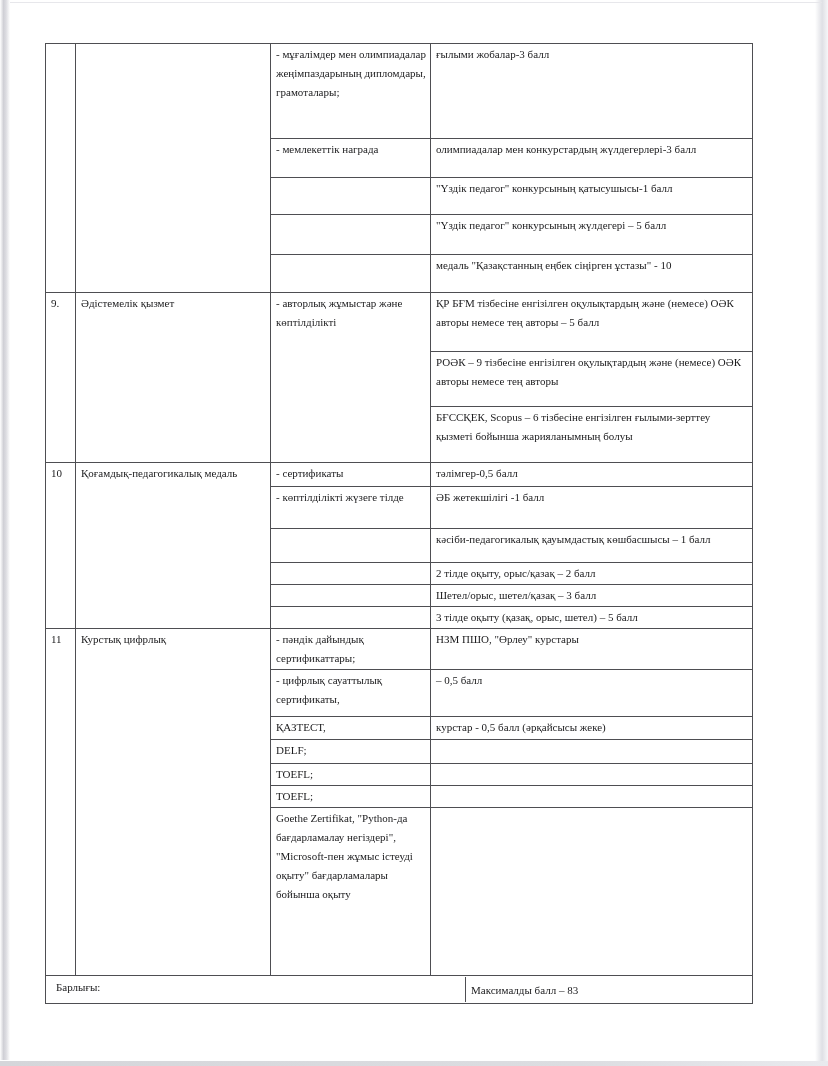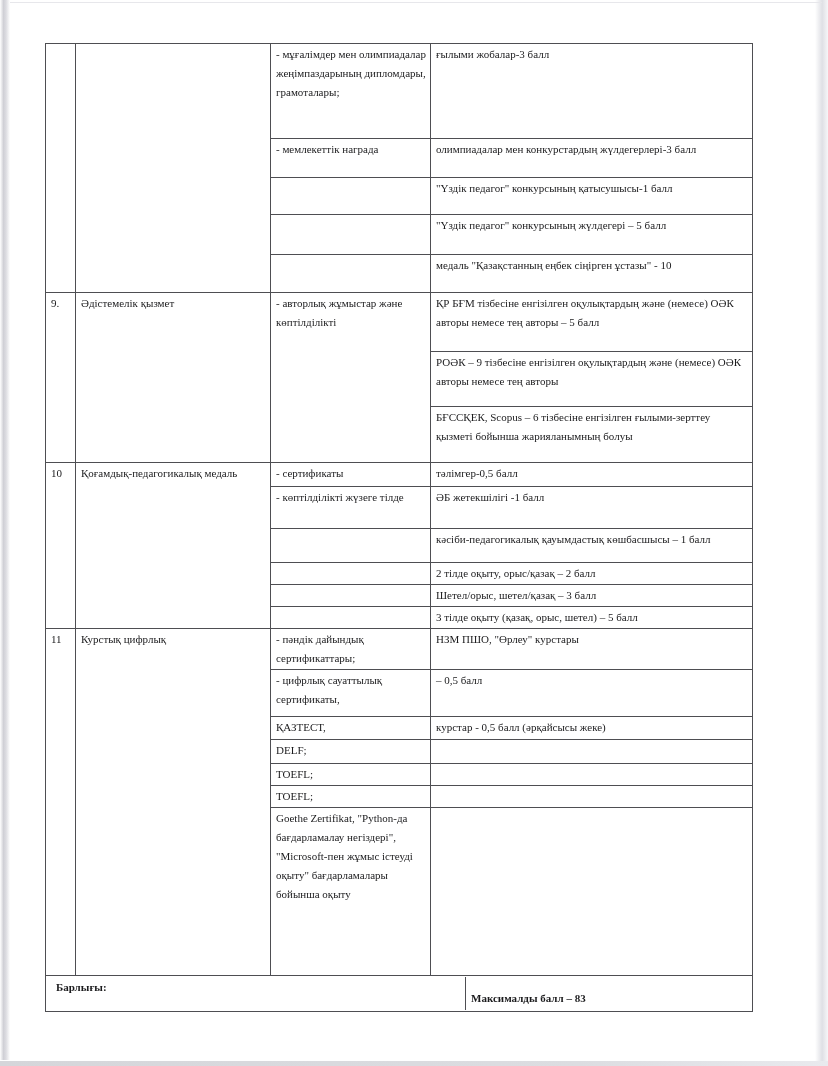--- a/index.html
+++ b/index.html
@@ -46,7 +46,7 @@
   }
   table.doc{border:1px solid #46464a;}
   td.num{padding-left:4px;padding-right:2px;}
-  td.totals-cell{padding:0;border-bottom:2px solid #3f3f43;font-weight:bold;}
+  td.totals-cell{padding:0;border-bottom:2px solid #3f3f43;}
   .totals{display:flex;width:100%;}
   .totals .t-label{width:405px;border-right:1px solid #4e4e52;padding:1px 4px 2px 5px;}
   .totals .t-value{flex:1;padding:12px 4px 2px 5px;}

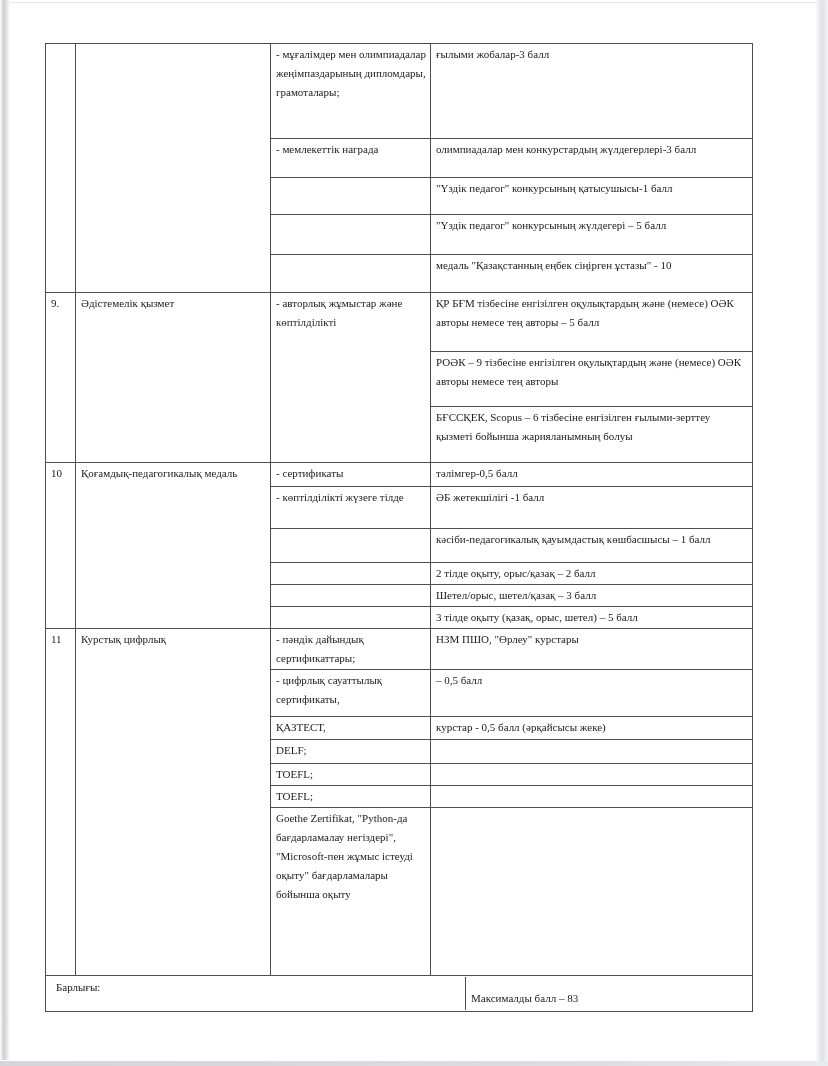--- a/index.html
+++ b/index.html
@@ -49,7 +49,7 @@
   td.totals-cell{padding:0;border-bottom:2px solid #3f3f43;}
   .totals{display:flex;width:100%;}
   .totals .t-label{width:405px;border-right:1px solid #4e4e52;padding:1px 4px 2px 5px;}
-  .totals .t-value{flex:1;padding:12px 4px 2px 5px;}
+  .totals .t-value{flex:1;padding:4px 4px 2px 5px;}
 </style>
 </head>
 <body>

